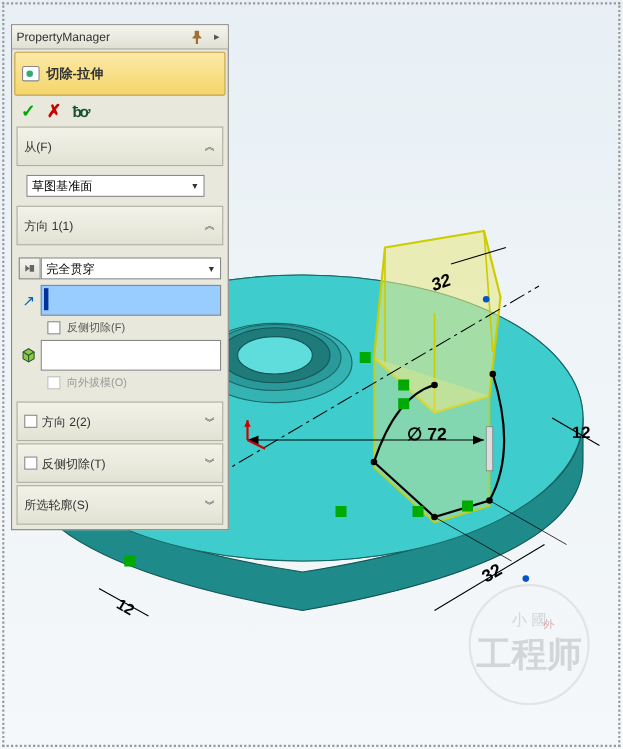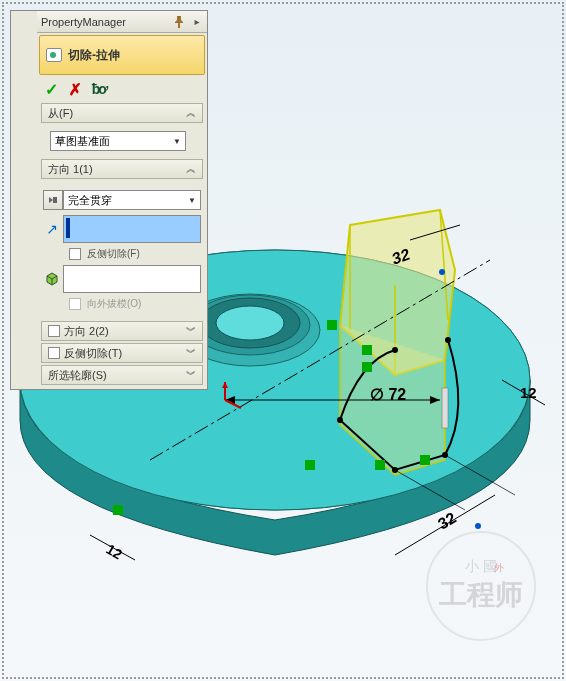--- a/index.html
+++ b/index.html
@@ -13,7 +13,7 @@
   .viewport svg { position: absolute; top: 0; left: 0; }
   
   
-  .pm-panel { position: absolute; left: 10px; top: 10px; width: 198px; background: #e8e8dc; border: 1px solid #888; z-index: 10; padding-left: 26px; }
+  .pm-panel { position: absolute; left: 10px; top: 22px; width: 198px; background: #e8e8dc; border: 1px solid #888; z-index: 10; }
   .pm-titlebar { height: 22px; background: linear-gradient(#f5f5ee,#e0e0d4); border-bottom: 1px solid #aaa; display: flex; align-items: center; padding: 0 4px; gap: 4px; }
   .pm-title { flex: 1; font-size: 11px; color: #333; }
   .pm-pin { width: 16px; height: 16px; display: flex; align-items: center; justify-content: center; }

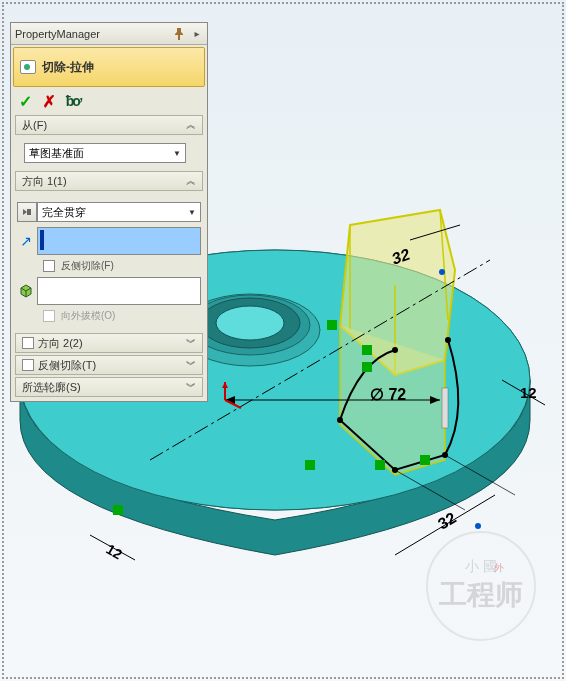--- a/index.html
+++ b/index.html
@@ -29,7 +29,7 @@
   .xx { color: #c00; font-size: 16px; font-weight: bold; }
   .glasses { color: #14532d; font-size: 14px; font-weight: bold; letter-spacing: -2px; }
   
-  .section-head { height: 20px; background: linear-gradient(#f2f2e8,#e2e2d4); border: 1px solid #b0b0a0; margin: 2px 4px; display: flex; align-items: center; padding: 0 6px; font-size: 11px; color: #333; cursor: pointer; }
+  .section-head { height: 36px; background: linear-gradient(#f2f2e8,#e2e2d4); border: 1px solid #b0b0a0; margin: 2px 4px; display: flex; align-items: center; padding: 0 6px; font-size: 11px; color: #333; cursor: pointer; }
   .section-head .exp { margin-left: auto; font-size: 10px; color: #555; }
   .section-body { padding: 4px 6px; }
   

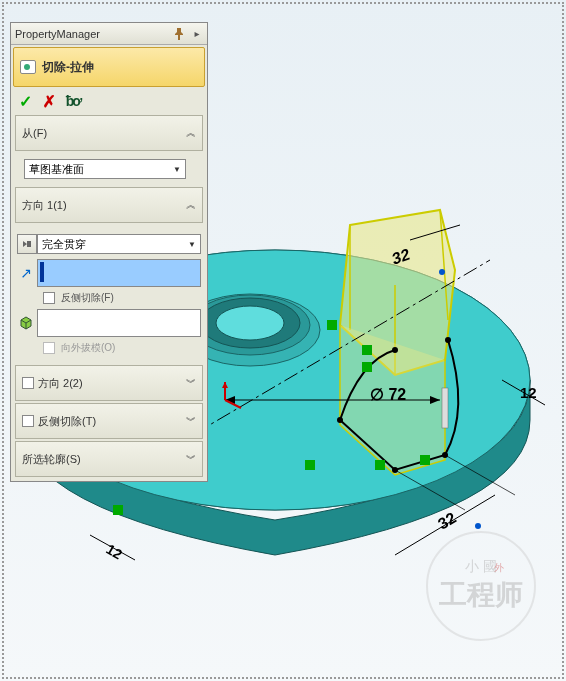--- a/index.html
+++ b/index.html
@@ -51,7 +51,7 @@
   
   .watermark { position: absolute; right: 30px; bottom: 40px; width: 110px; height: 110px; border: 2px solid rgba(200,200,200,0.4); border-radius: 50%; display: flex; flex-direction: column; align-items: center; justify-content: center; color: rgba(180,180,180,0.5); z-index: 3; }
   .wm1 { font-size: 14px; }
-  .wm2 { font-size: 28px; font-weight: bold; }
+  .wm2 { font-size: 32px; font-weight: bold; }
   .wm-red { color: rgba(200,50,50,0.4); font-size: 10px; position: absolute; top: 28px; right: 30px; }
 </style>
 </head>

